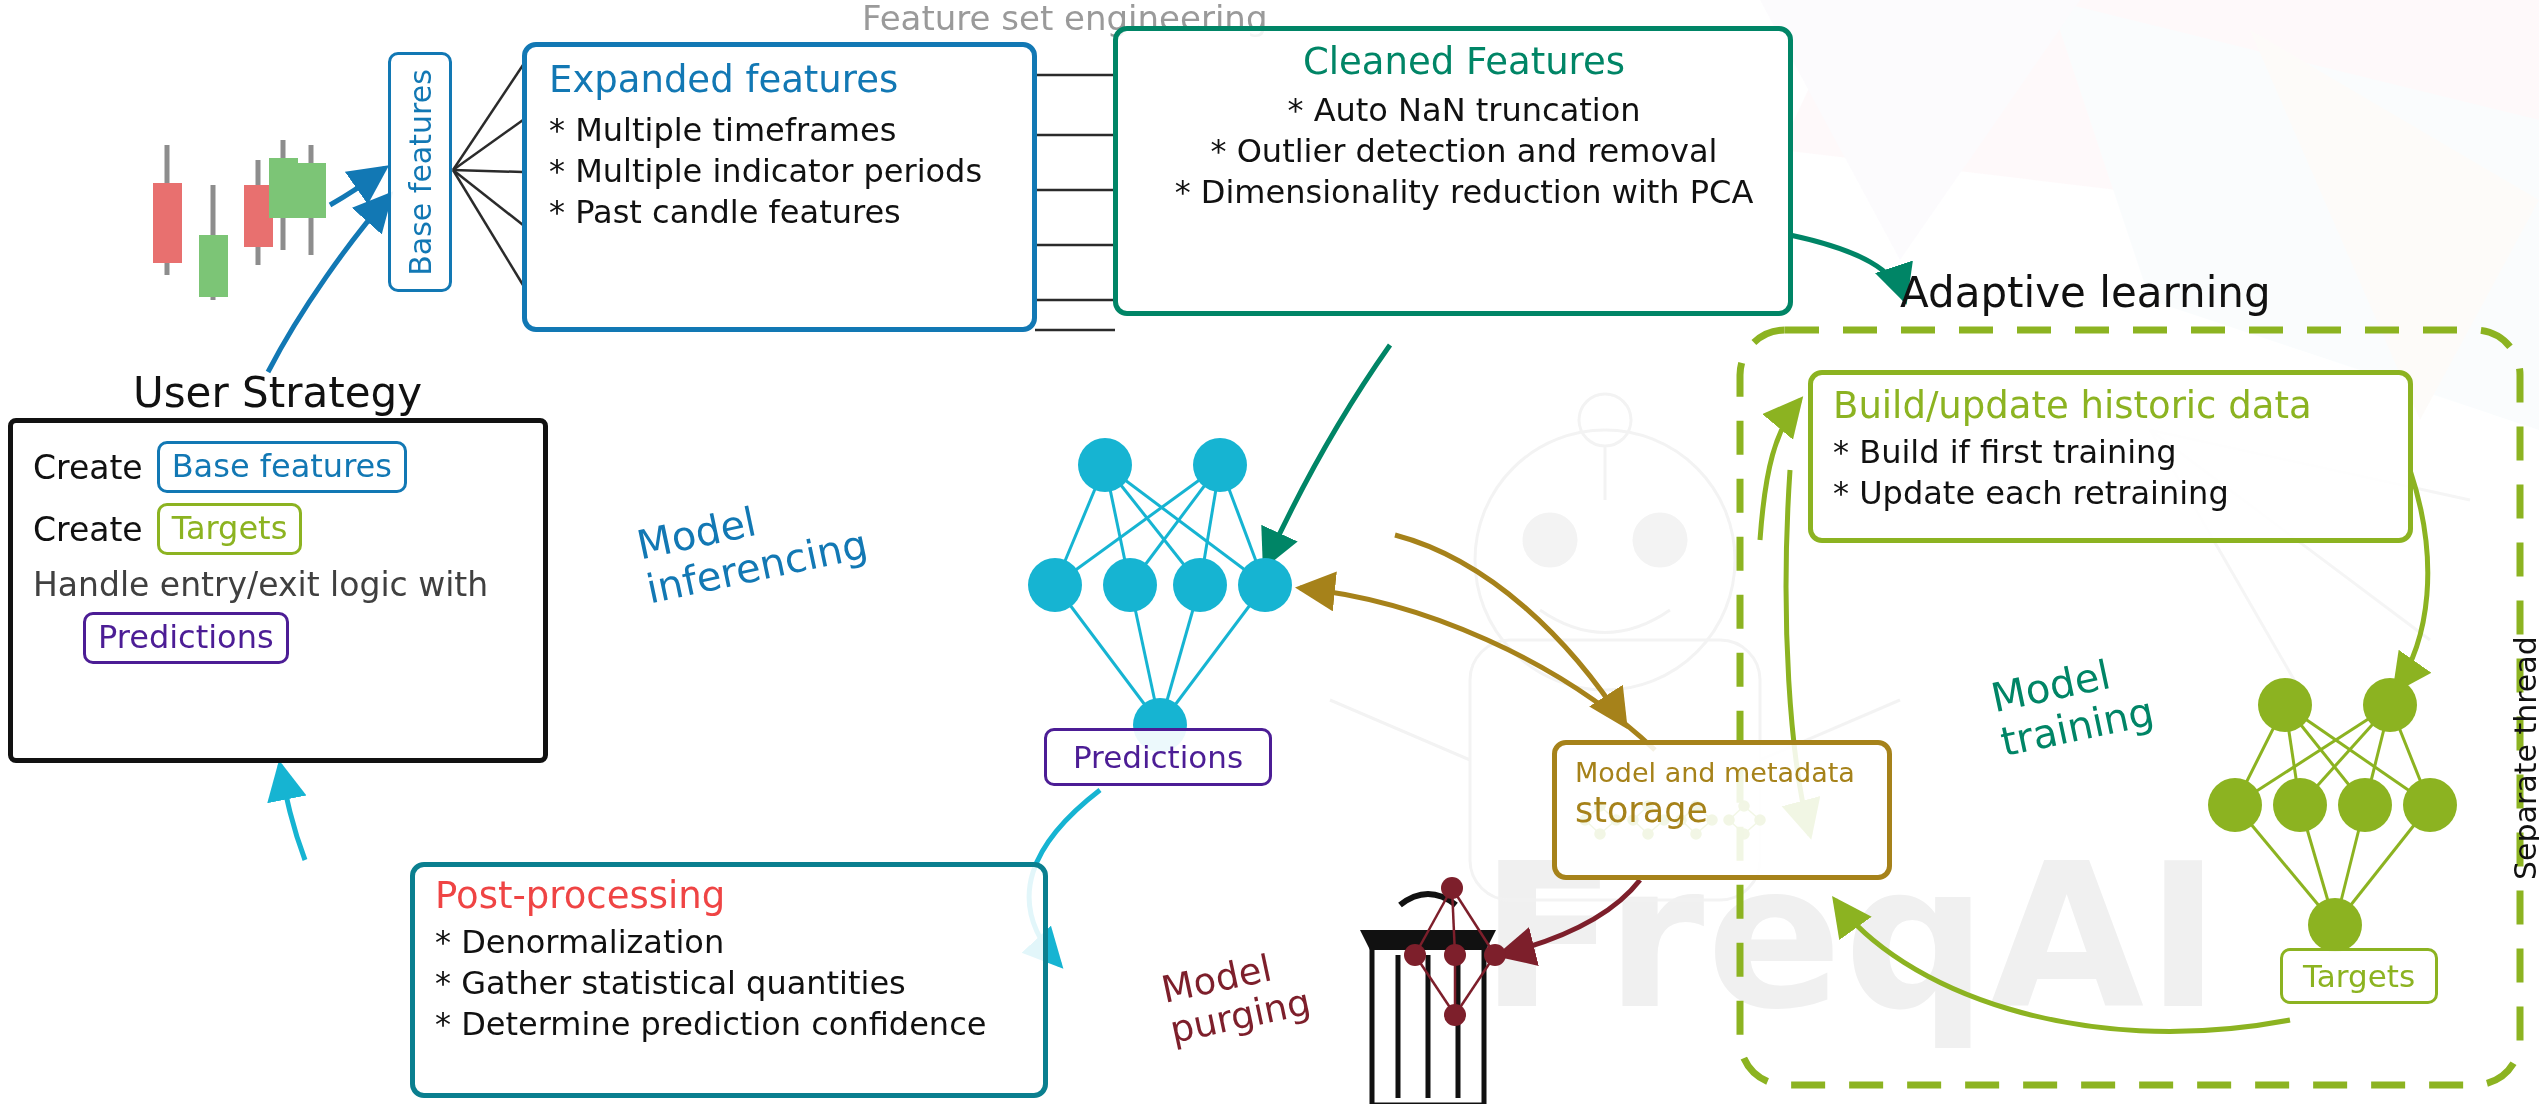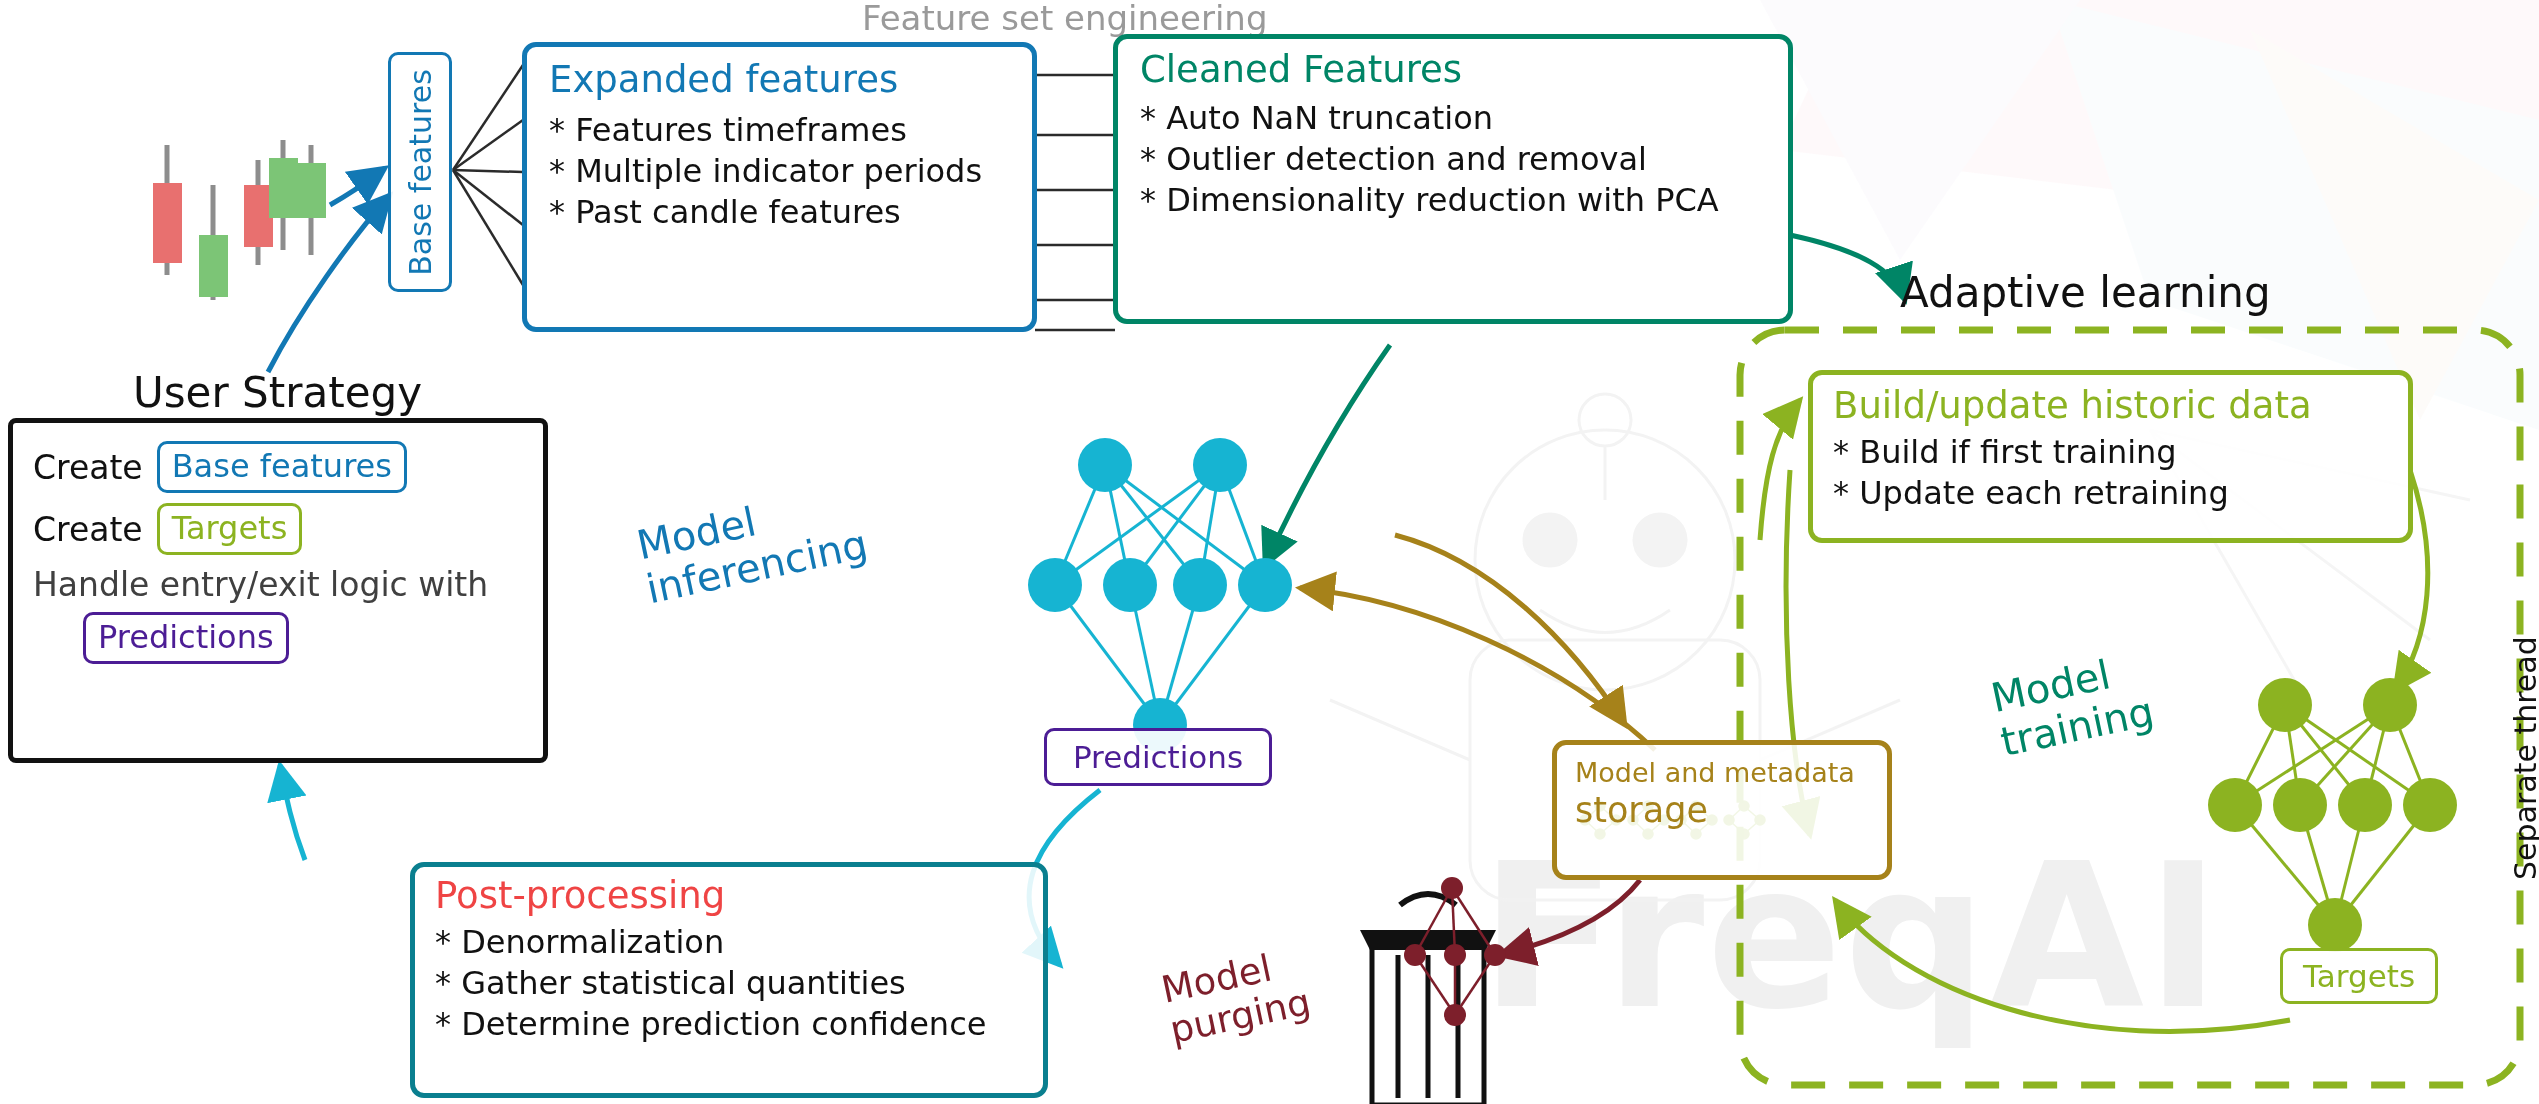--- a/index.html
+++ b/index.html
@@ -388,7 +388,7 @@
     </div>
   </div>
 
-  <div class="box tbox b-green" style="left:1113px; top:34px; width:680px; height:290px; border-width:5px;">
+  <div class="box tbox b-green" style="left:1113px; top:26px; width:680px; height:290px; border-width:5px;text-align:center;">
     <div class="title c-green" style="margin:12px 0 8px 22px;">Cleaned Features</div>
     <div class="bullets c-dark" style="margin-left:22px;">
       <div>* Auto NaN truncation</div>

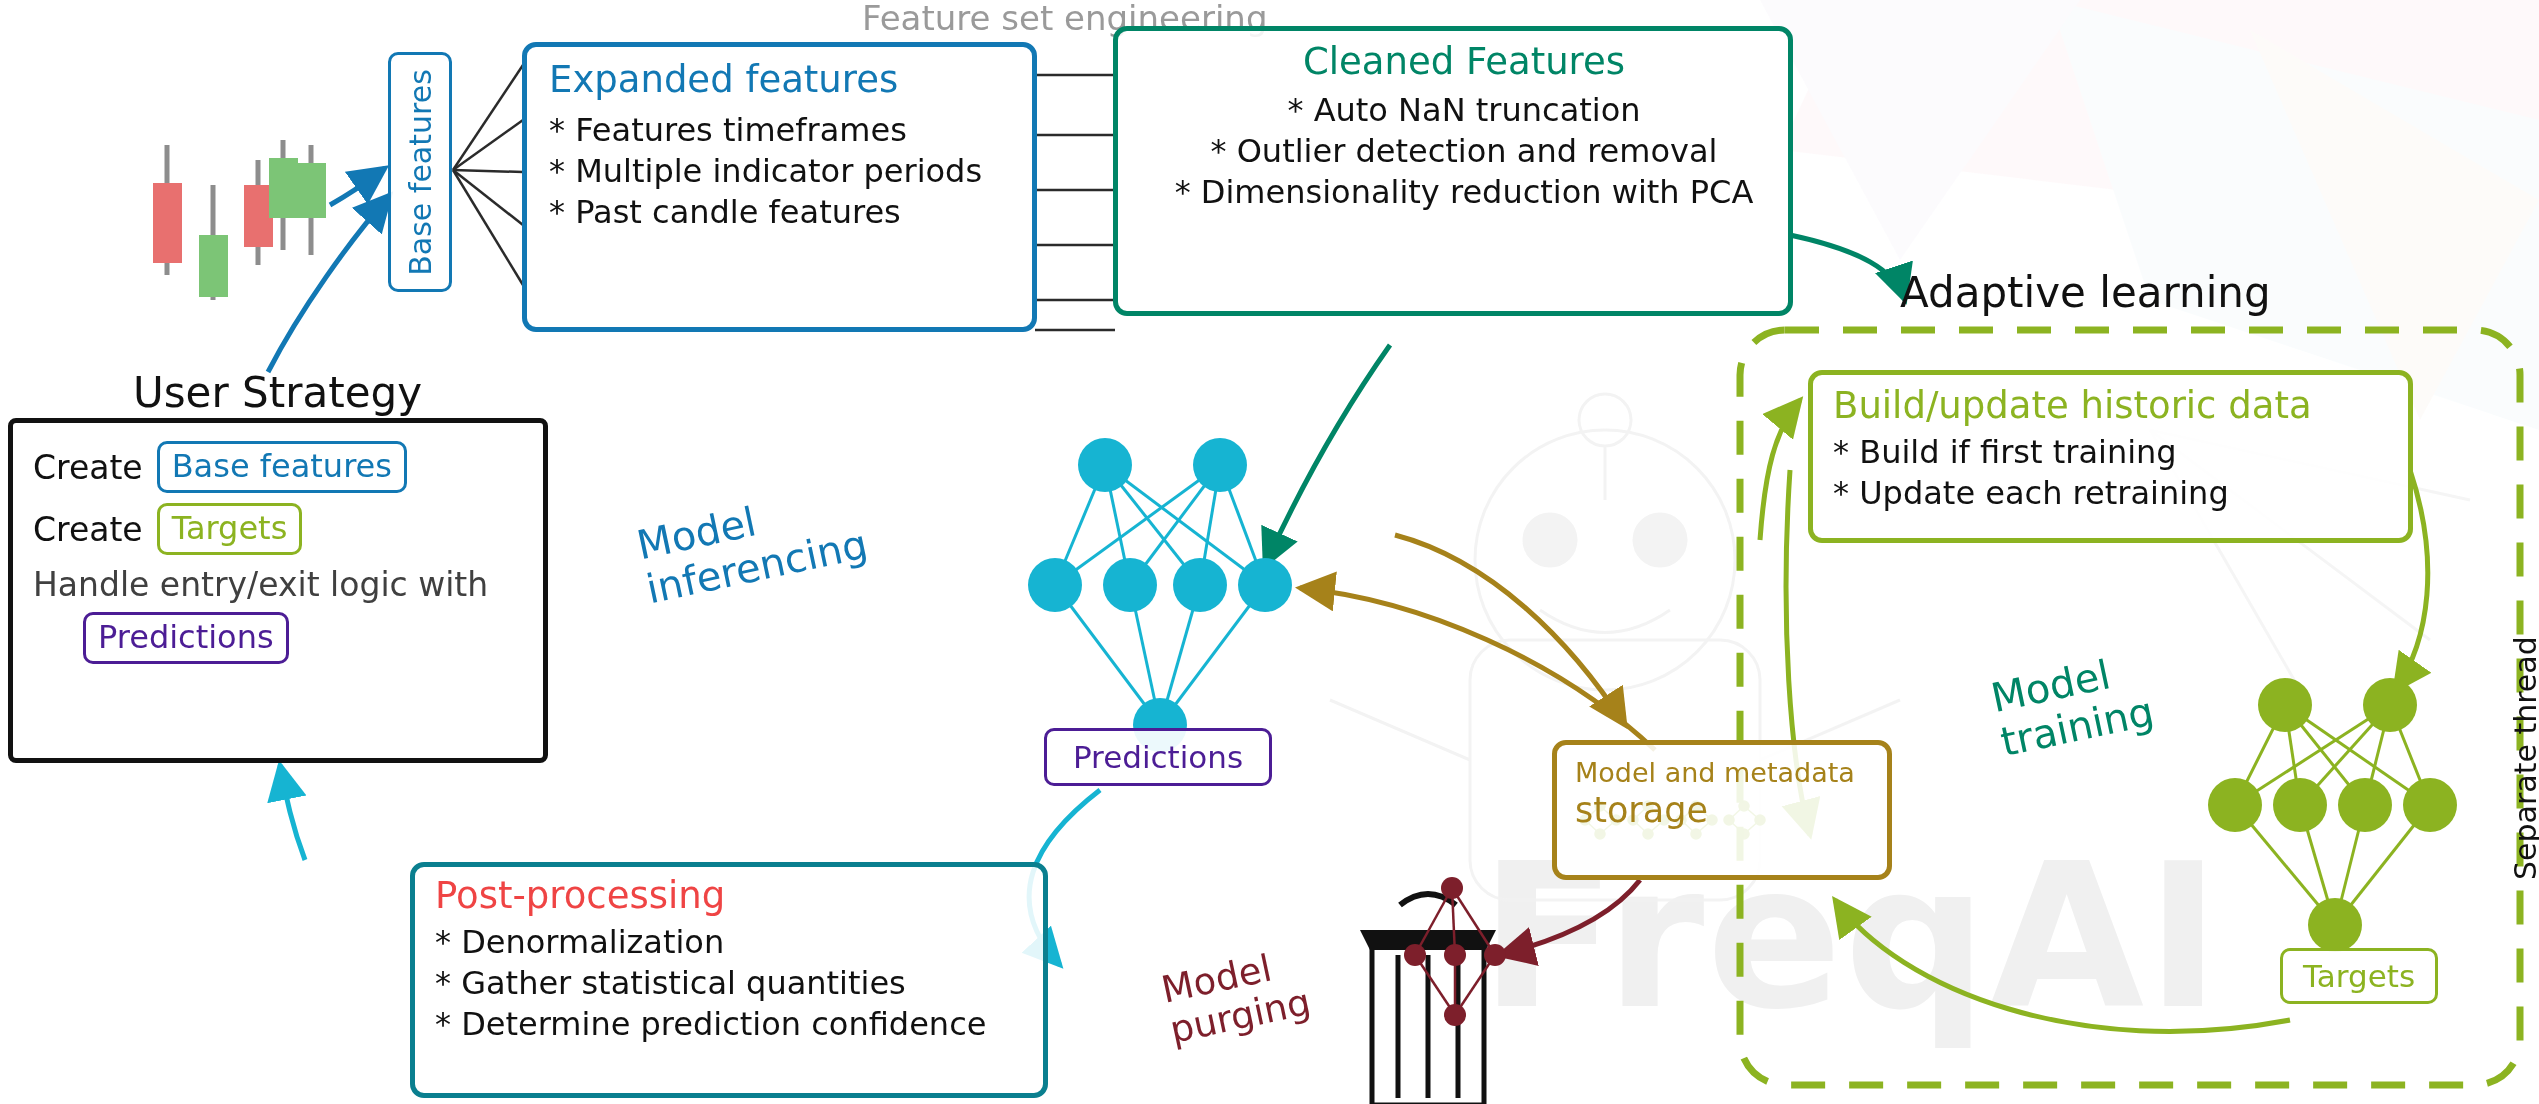--- a/index.html
+++ b/index.html
@@ -382,7 +382,7 @@
   <div class="box tbox b-blue" style="left:522px; top:42px; width:515px; height:290px; border-width:5px;">
     <div class="title c-blue" style="margin:14px 0 10px 22px;">Expanded features</div>
     <div class="bullets c-dark" style="margin-left:22px;">
-      <div>* Features timeframes</div>
+      <div>* Multiple timeframes</div>
       <div>* Multiple indicator periods</div>
       <div>* Past candle features</div>
     </div>

